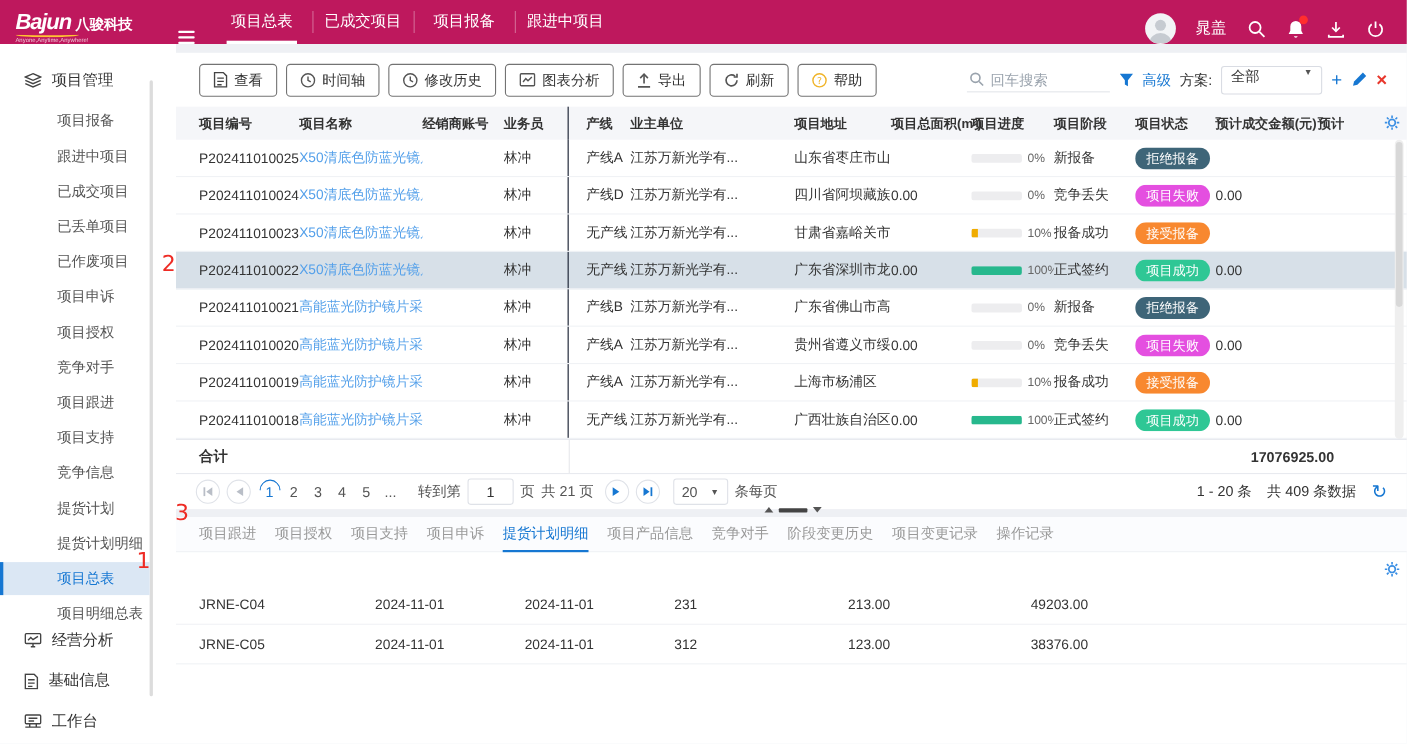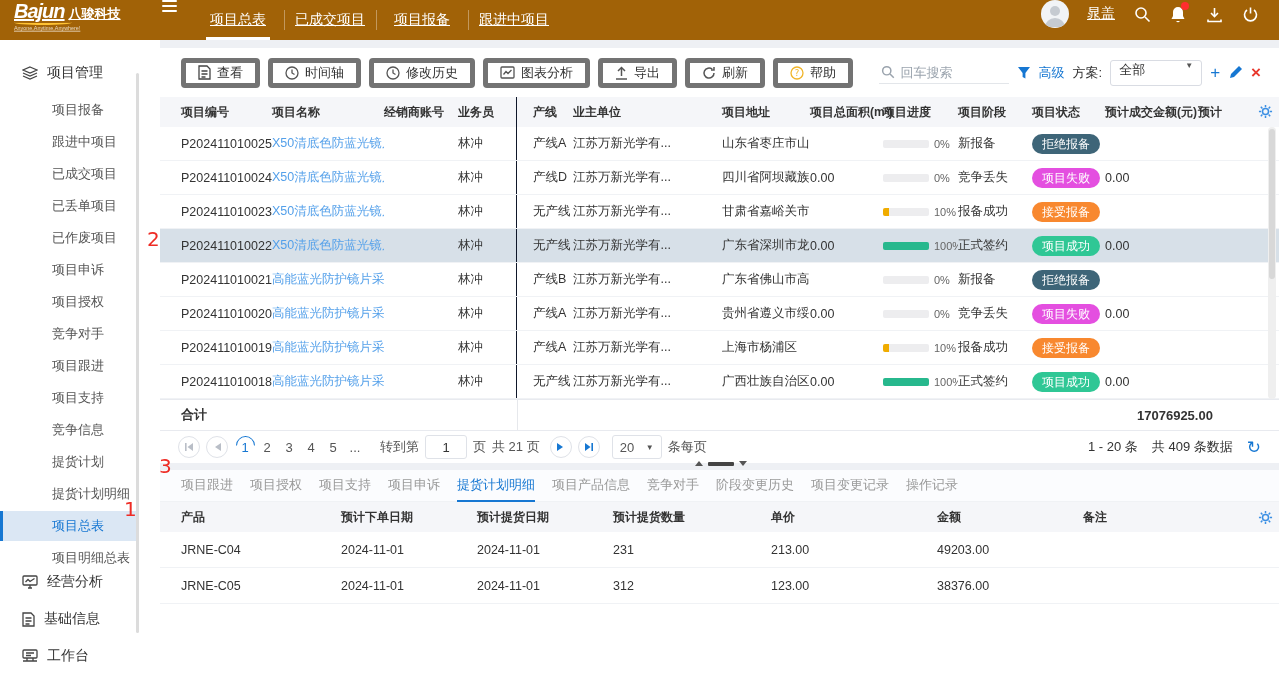--- a/index.html
+++ b/index.html
@@ -8,8 +8,8 @@
          font-family:"Liberation Sans","DejaVu Sans",sans-serif; font-size:13px; color:#333; }
 
   
-  .topbar { position:absolute; left:0; top:0; width:100%; height:40px; background:#a16207;
-            display:flex; align-items:flex-start; color:#fff;text-decoration:underline; }
+  .topbar { position:absolute; left:0; top:0; width:100%; height:40px; background:#be185d;
+            display:flex; align-items:flex-end; color:#fff; }
   .logo { width:152px; padding-left:14px; display:flex; flex-direction:column; justify-content:center; }
   .logo-row { display:flex; align-items:baseline; gap:4px; }
   .logo-brand { font-style:italic; font-weight:900; font-size:20px; letter-spacing:-1px; }

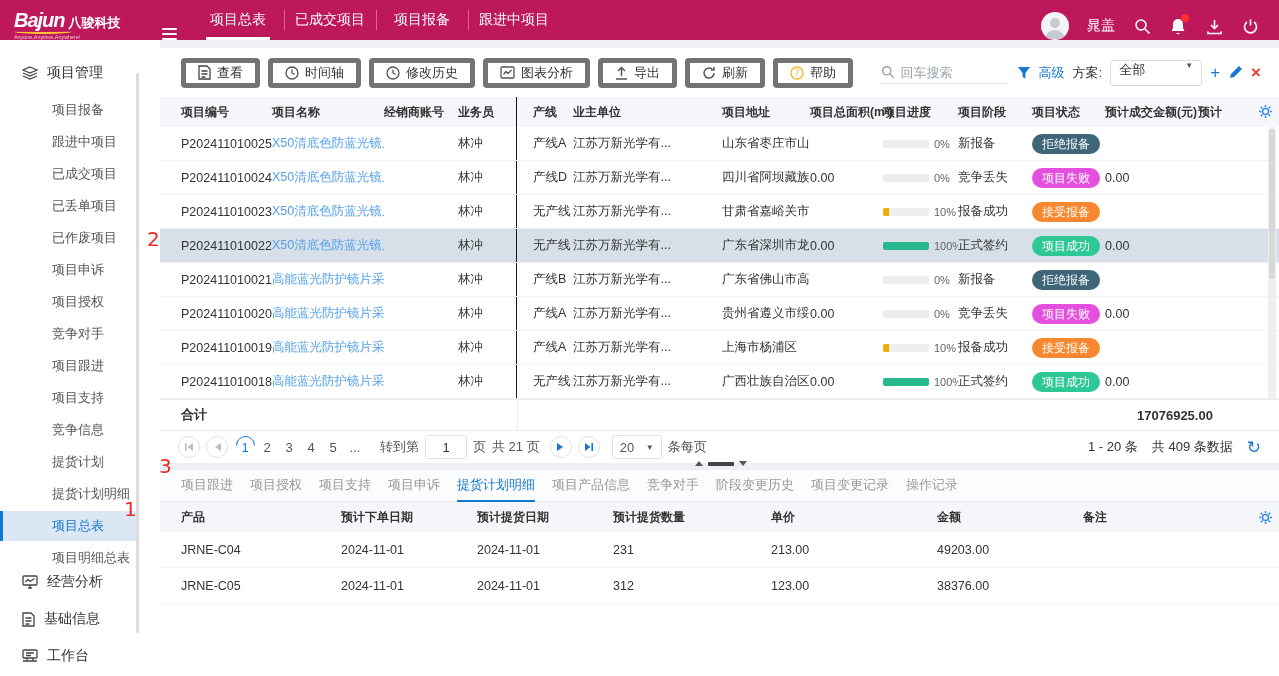--- a/index.html
+++ b/index.html
@@ -44,7 +44,7 @@
 
   
   .toolbar { position:absolute; left:0; right:0; top:0; height:49px; display:flex; align-items:center; padding-left:21px; }
-  .tbtn { height:30px; border:5px solid #737373; border-radius:4px; background:#fff; display:flex; align-items:center;
+  .tbtn { height:30px; border:1px solid #737373; border-radius:4px; background:#fff; display:flex; align-items:center;
           gap:6px; padding:0 12px; margin-right:8px; font-size:13px; color:#333; cursor:pointer; }
   .toolbar-right { margin-left:auto; display:flex; align-items:center; padding-right:18px; gap:8px; }
   .search-wrap { display:flex; align-items:center; gap:6px; border-bottom:1px solid #e3e6ea; padding:3px 2px; width:130px; }

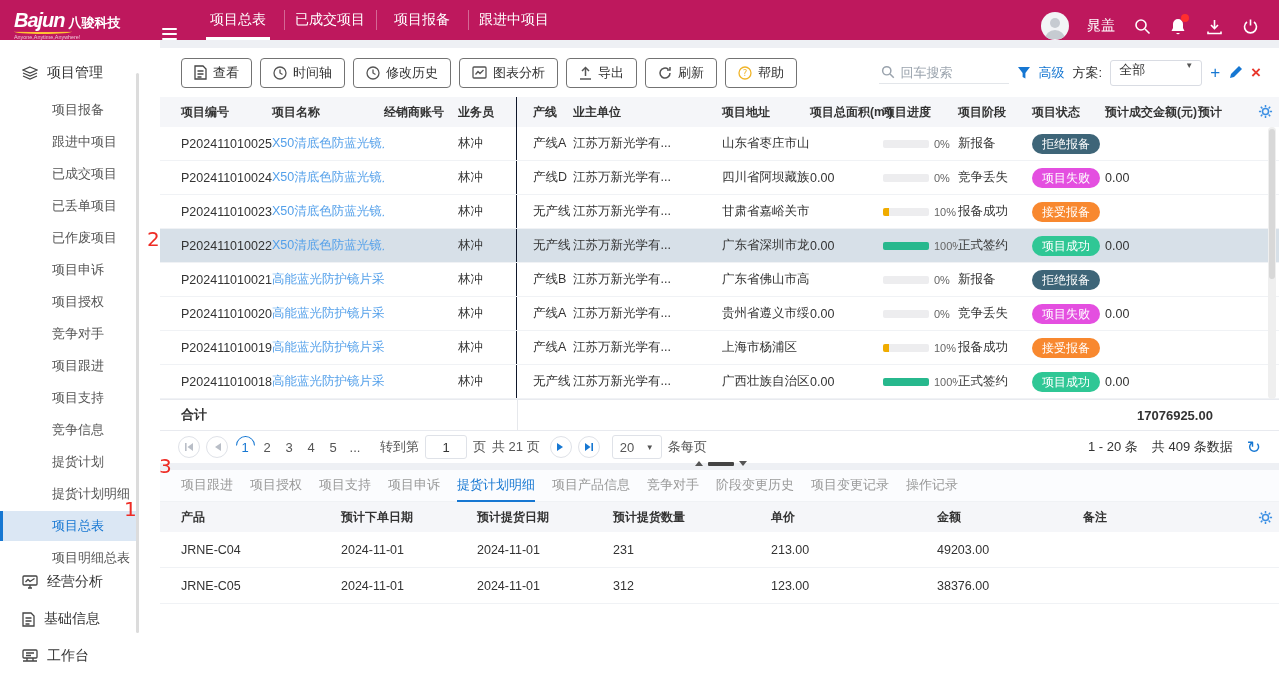--- a/index.html
+++ b/index.html
@@ -607,15 +607,6 @@
           <div class="dtab">项目变更记录</div>
           <div class="dtab">操作记录</div>
         </div>
-      <div class="dhead" id="detail-thead">
-          <div class="cell d1">产品</div>
-          <div class="cell d2">预计下单日期</div>
-          <div class="cell d3">预计提货日期</div>
-          <div class="cell d4">预计提货数量</div>
-          <div class="cell d5">单价</div>
-          <div class="cell d6">金额</div>
-          <div class="cell d7">备注</div>
-        </div>
       <svg class="gear" style="top:40px" width="15" height="15" viewBox="0 0 16 16">
         <g stroke="#3b8fe4" stroke-width="1.6" fill="none">
             <circle cx="8" cy="8" r="3.2"></circle>

